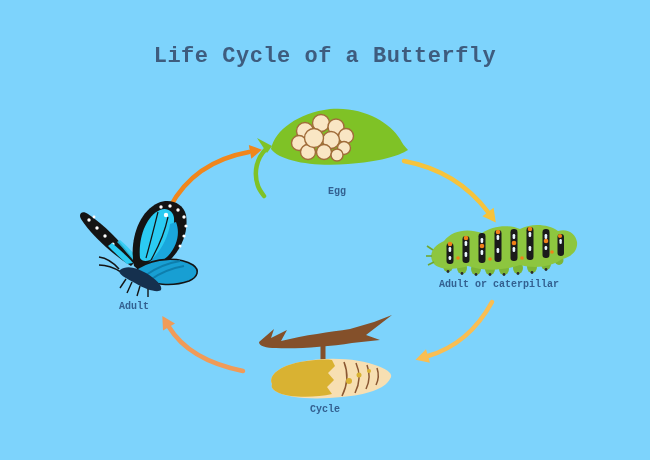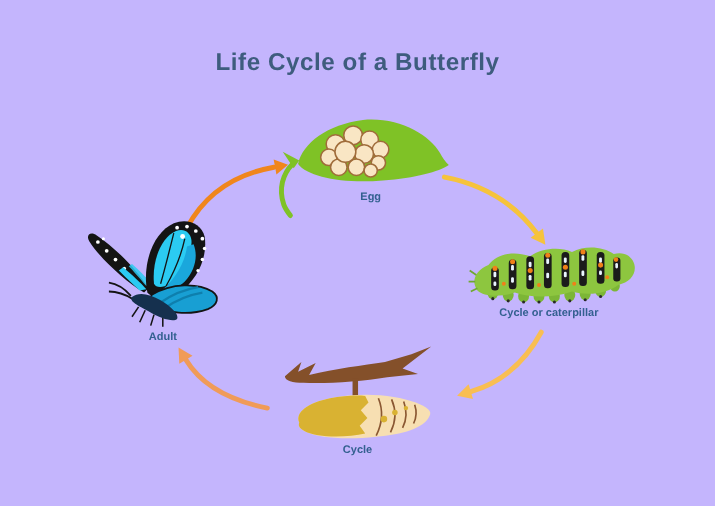--- a/index.html
+++ b/index.html
@@ -6,9 +6,9 @@
   #canvas{
     position:relative;
     width:650px;height:460px;
-    background:#c4b5fd;
+    background:#7dd3fc;
     overflow:hidden;
-    font-family:Liberation Sans, sans-serif;
+    font-family:Liberation Mono, monospace;
   }
   #diagram-svg{position:absolute;left:0;top:0;}
   .page-title{

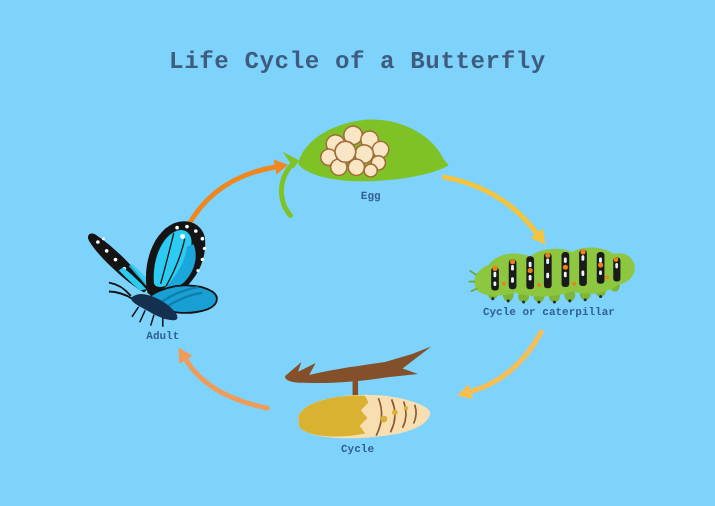--- a/index.html
+++ b/index.html
@@ -28,7 +28,7 @@
     color:#336090;
     white-space:nowrap;
   }
-  #label-egg{left:321px;top:174px;padding-left:32px;}
+  #label-egg{left:321px;top:186px;padding-left:32px;}
   #label-larva{left:499px;top:279px;}
   #label-pupa{left:325px;top:404px;}
   #label-adult{left:148px;top:301px;}

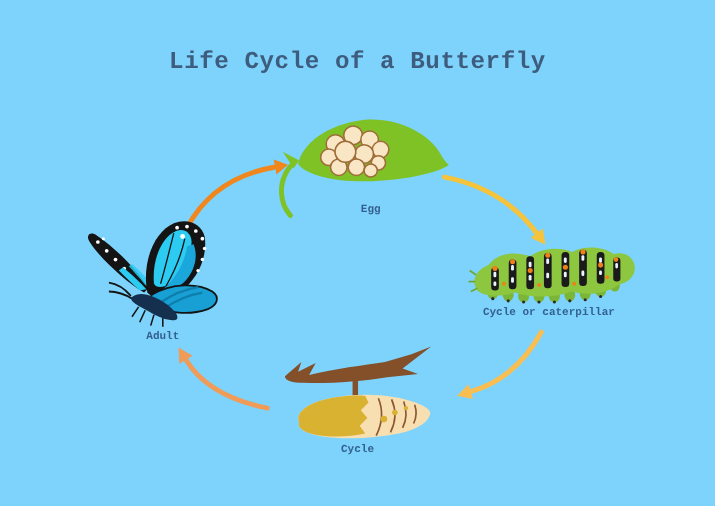--- a/index.html
+++ b/index.html
@@ -252,7 +252,7 @@
   </svg>
 
   <div class="stage-label" id="label-egg">Egg</div>
-  <div class="stage-label" id="label-larva">Cycle or caterpillar</div>
+  <div class="stage-label" id="label-larva">Adult or caterpillar</div>
   <div class="stage-label" id="label-pupa">Cycle</div>
   <div class="stage-label" id="label-adult">Adult</div>
 </div>

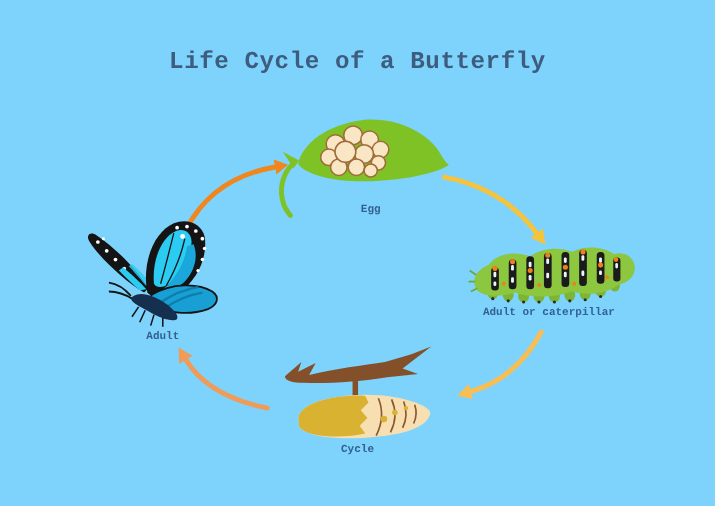--- a/index.html
+++ b/index.html
@@ -31,7 +31,7 @@
   #label-egg{left:321px;top:186px;padding-left:32px;}
   #label-larva{left:499px;top:279px;}
   #label-pupa{left:325px;top:404px;}
-  #label-adult{left:148px;top:301px;}
+  #label-adult{left:134px;top:301px;}
 </style>
 </head>
 <body>

